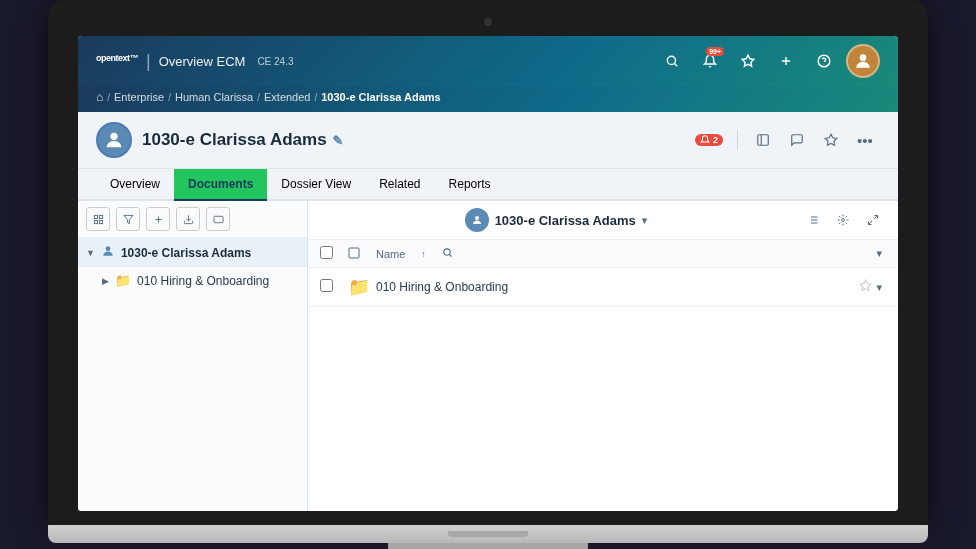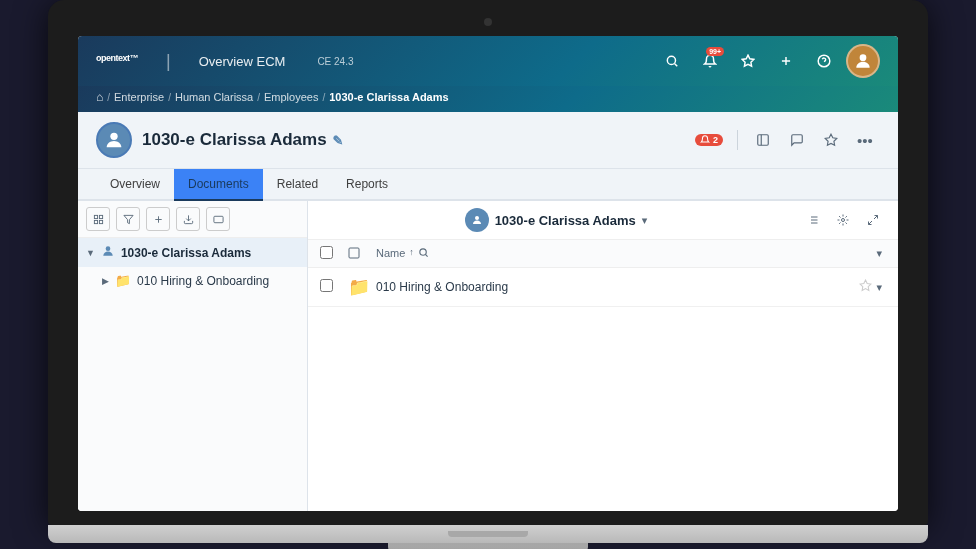--- a/index.html
+++ b/index.html
@@ -51,7 +51,7 @@
     .brand {
       display: flex;
       align-items: center;
-      gap: 24px;
+      gap: 4px;
     }
 
     .brand-logo {

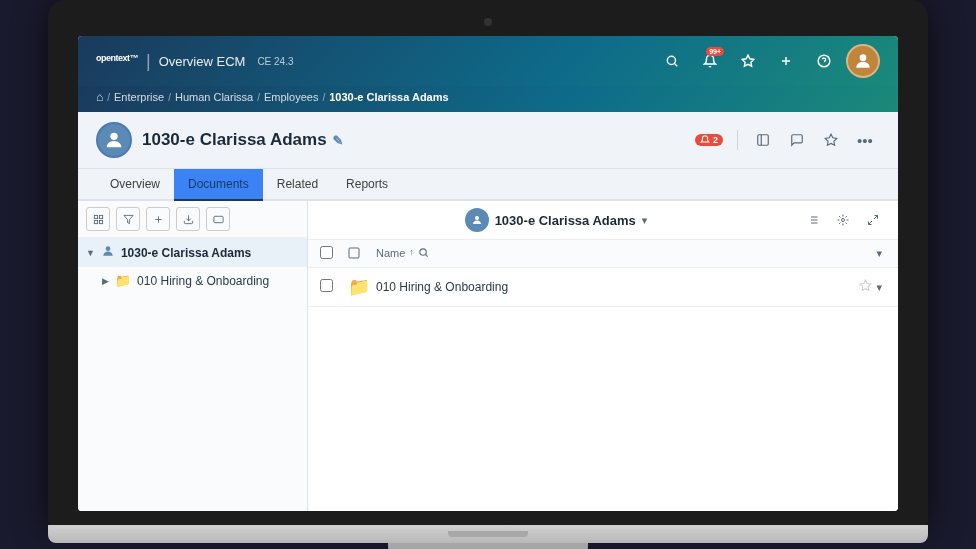--- a/index.html
+++ b/index.html
@@ -499,7 +499,7 @@
         <span class="breadcrumb-sep">/</span>
         <span class="breadcrumb-item">Human Clarissa</span>
         <span class="breadcrumb-sep">/</span>
-        <span class="breadcrumb-item">Employees</span>
+        <span class="breadcrumb-item">Extended</span>
         <span class="breadcrumb-sep">/</span>
         <span class="breadcrumb-current">1030-e Clarissa Adams</span>
       </div>

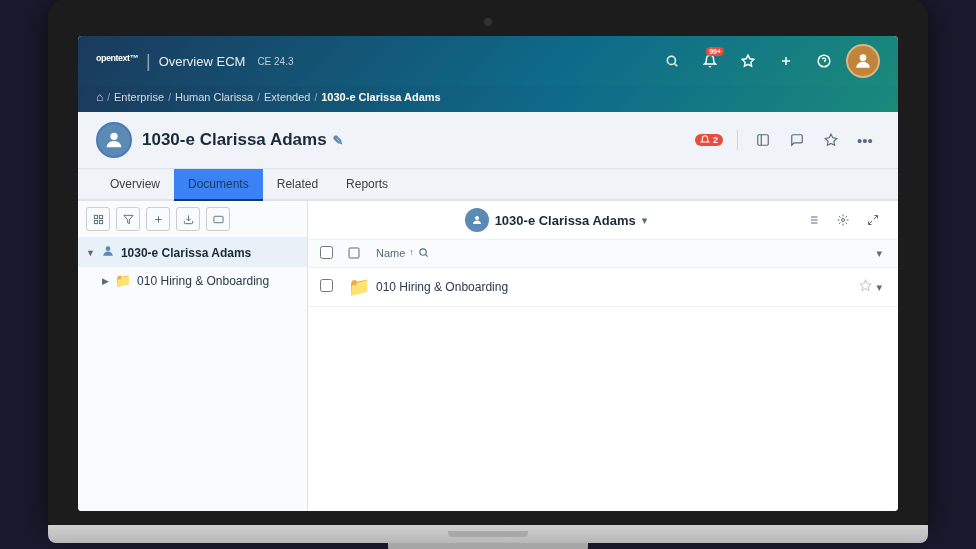--- a/index.html
+++ b/index.html
@@ -228,7 +228,7 @@
     .tab {
       padding: 8px 14px;
       font-size: 12px;
-      color: #404040;
+      color: #000000;
       cursor: pointer;
       border-bottom: 2px solid transparent;
       margin-bottom: -2px;

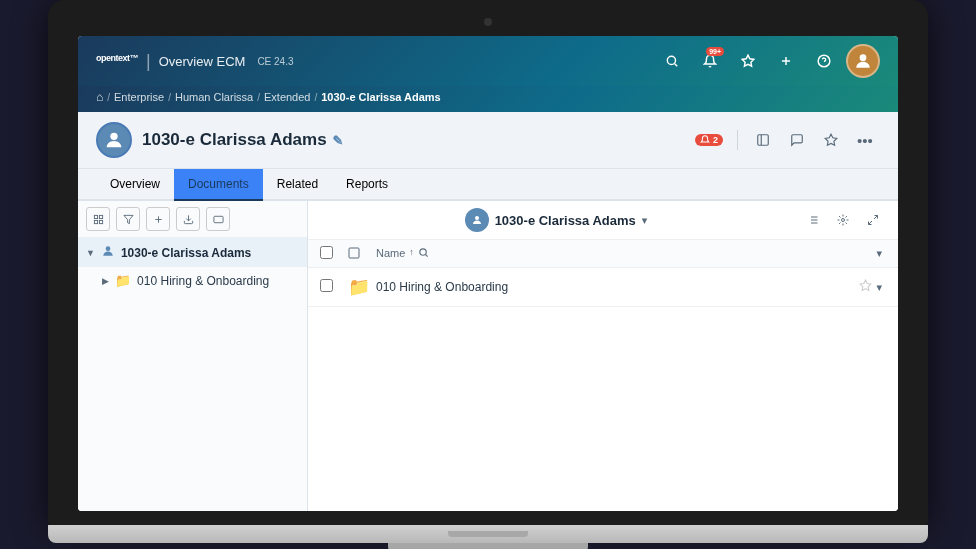--- a/index.html
+++ b/index.html
@@ -237,8 +237,8 @@
     .tab.active {
       color: #1a3a5c;
       border-bottom: 2px solid #1a3a5c;
-      font-weight: 400;
-      background: #3b82f6;
+      font-weight: 700;
+      background: #22c55e;
       text-align: right;
     }
 

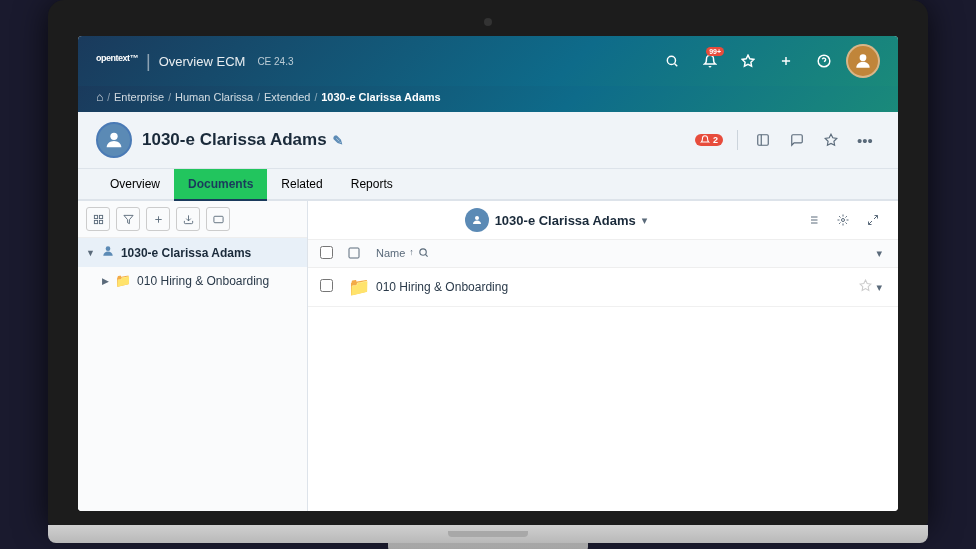--- a/index.html
+++ b/index.html
@@ -554,6 +554,7 @@
       <div class="tabs-bar">
         <div class="tab">Overview</div>
         <div class="tab active">Documents</div>
+        <div class="tab">Dossier View</div>
         <div class="tab">Related</div>
         <div class="tab">Reports</div>
       </div>

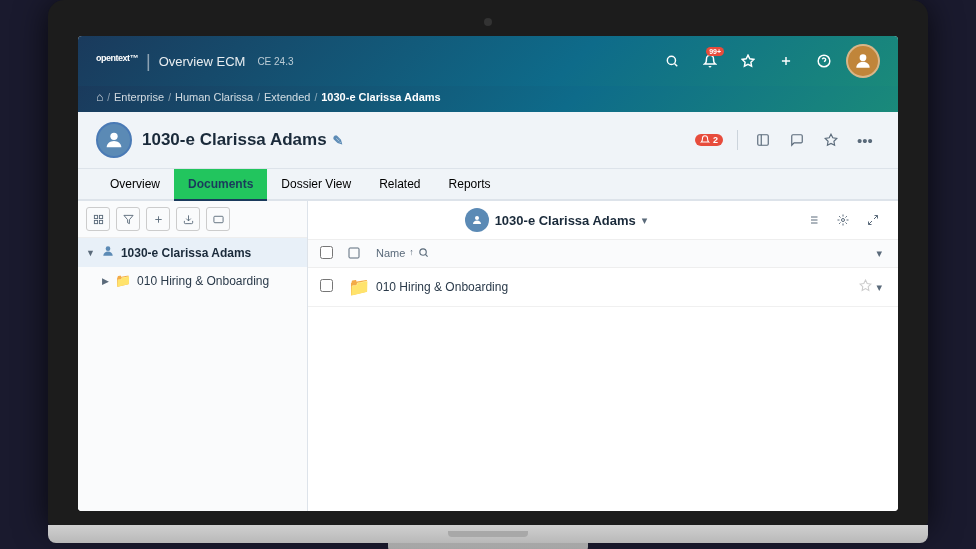--- a/index.html
+++ b/index.html
@@ -373,7 +373,7 @@
 
     .col-check { width: 20px; }
     .col-type { width: 20px; }
-    .col-name { flex: 1; display: flex; gap: 4px; }
+    .col-name { flex: 1; display: flex; align-items: center; gap: 16px; }
     .col-actions { width: 50px; display: flex; justify-content: flex-end; }
 
     .sort-arrow { font-size: 9px; }

